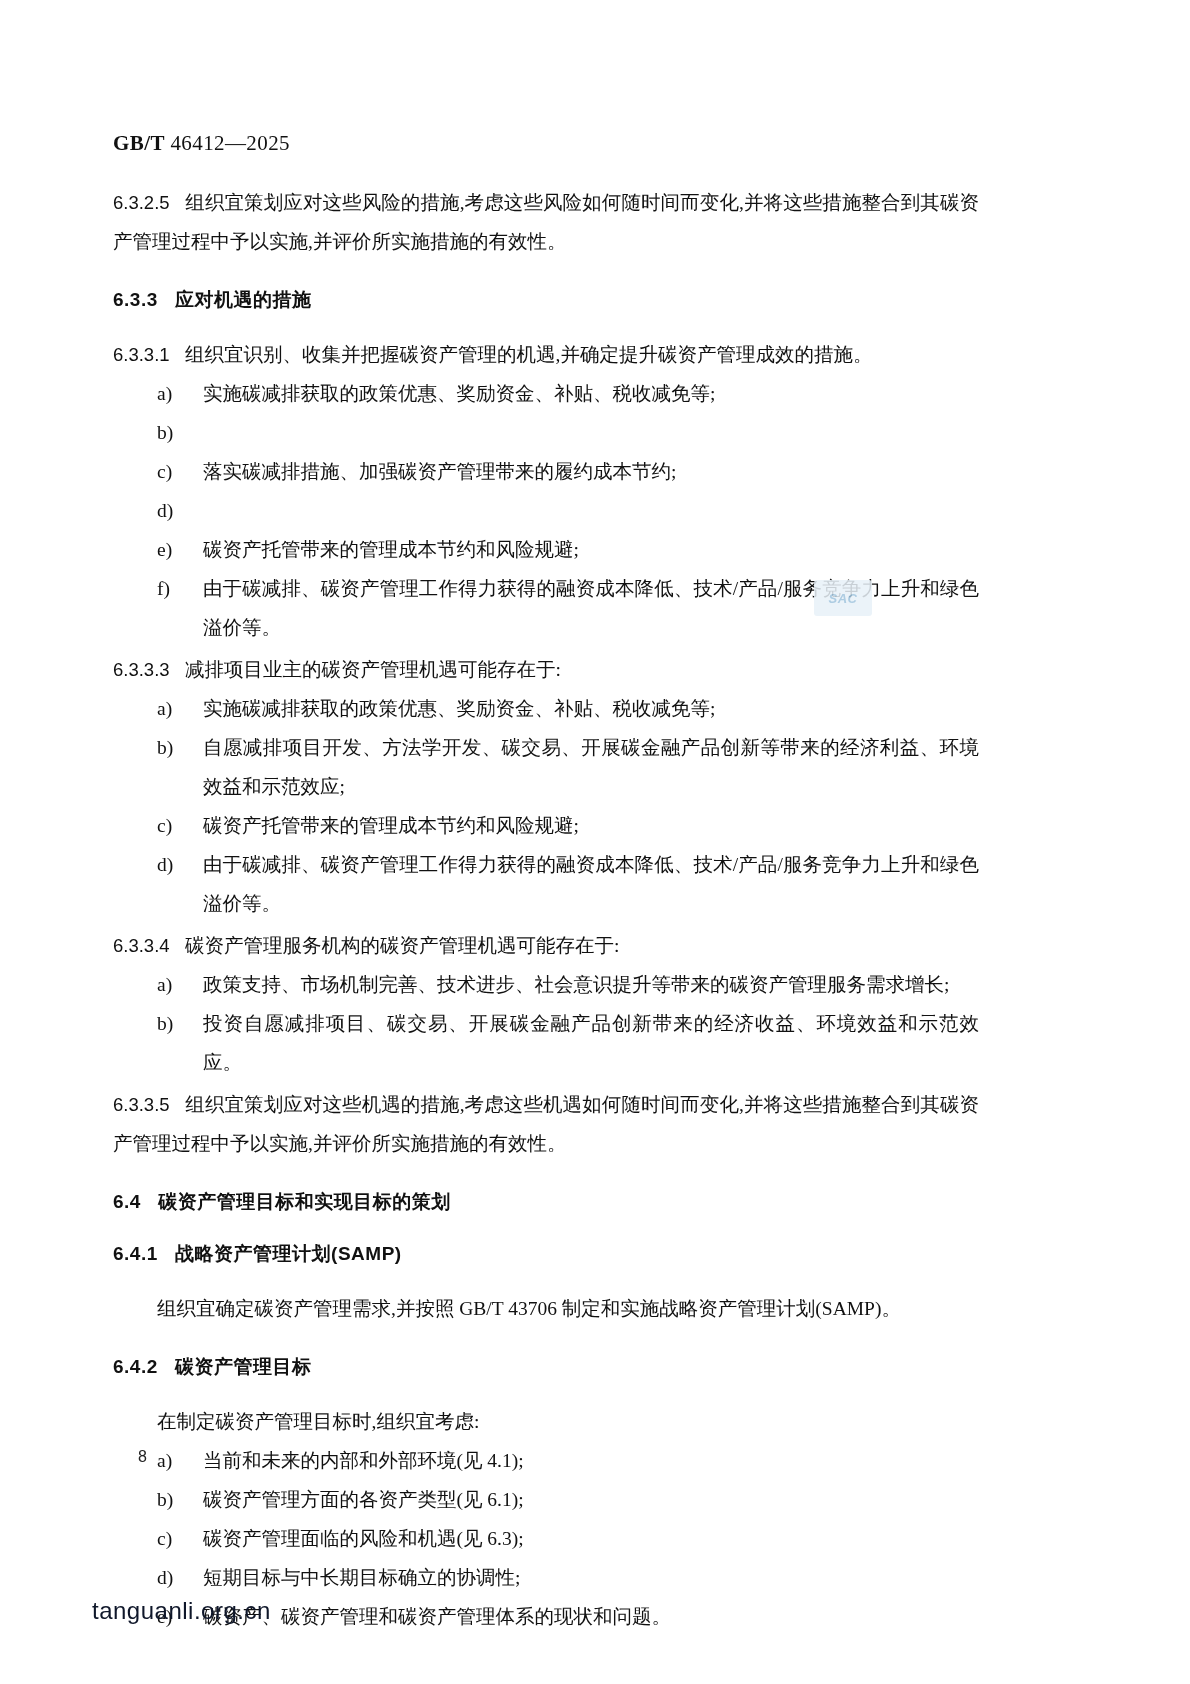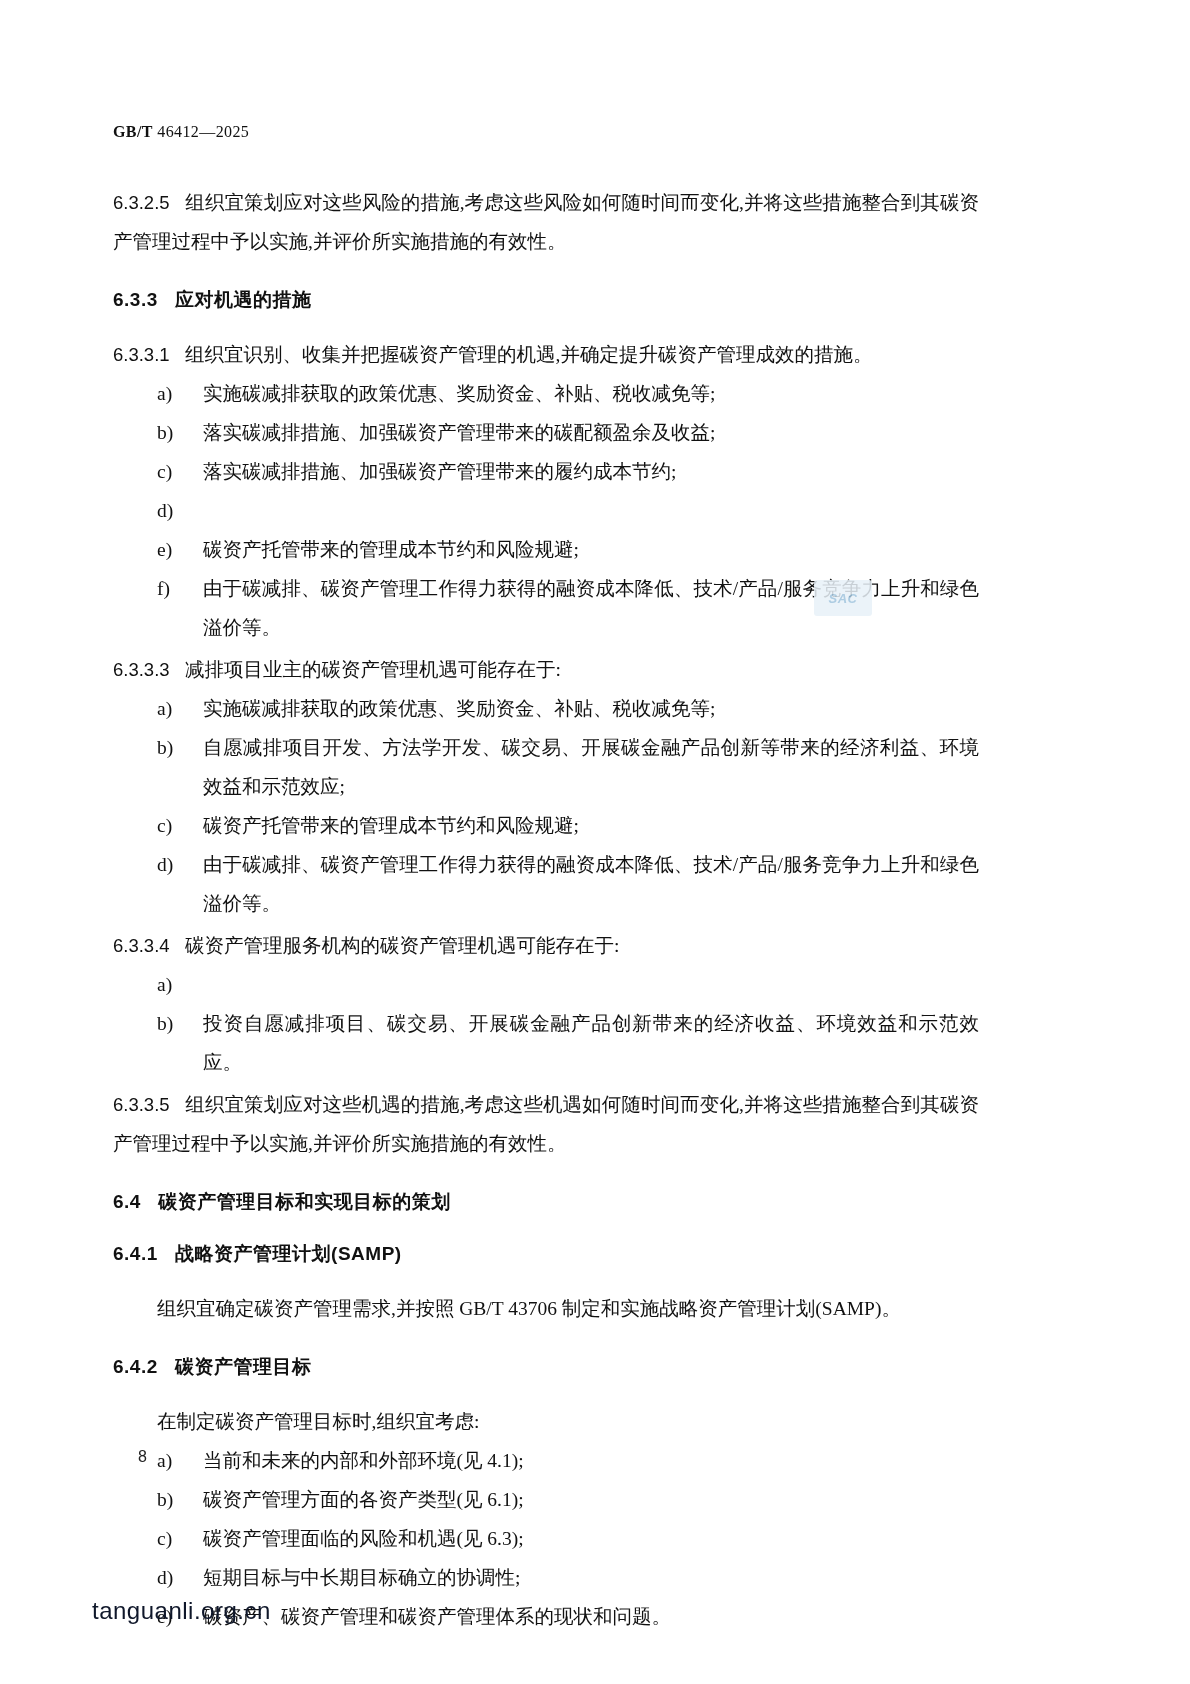--- a/index.html
+++ b/index.html
@@ -20,8 +20,8 @@
   
   .std-header {
     position:absolute;
-    left:113px; top:123px;
-    font-size:16px;
+    left:113px; top:131px;
+    font-size:21px;
     letter-spacing:0.4px;
     text-align:center;
   }

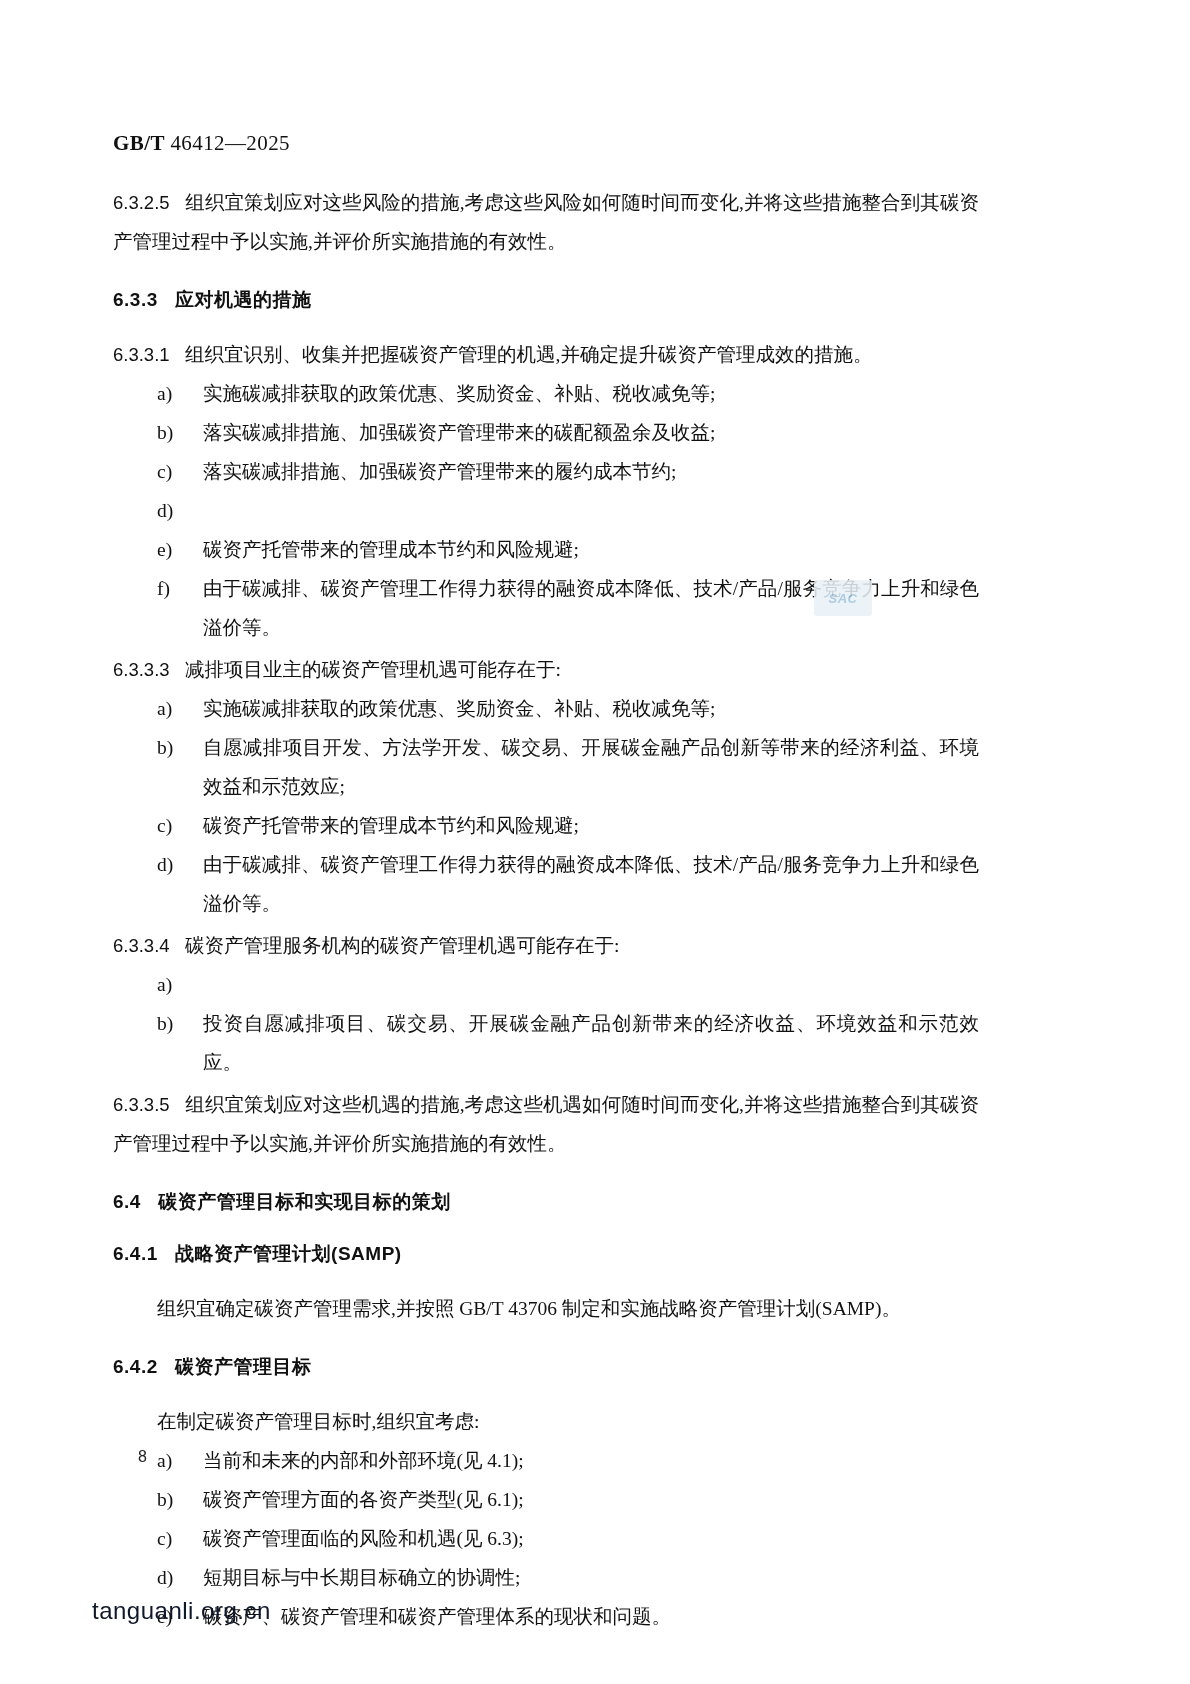--- a/index.html
+++ b/index.html
@@ -146,7 +146,6 @@
       </div>
       <div class="item">
         <span class="mark">b)</span>
-        <span class="txt">落实碳减排措施、加强碳资产管理带来的碳配额盈余及收益;</span>
       </div>
       <div class="item">
         <span class="mark">c)</span>

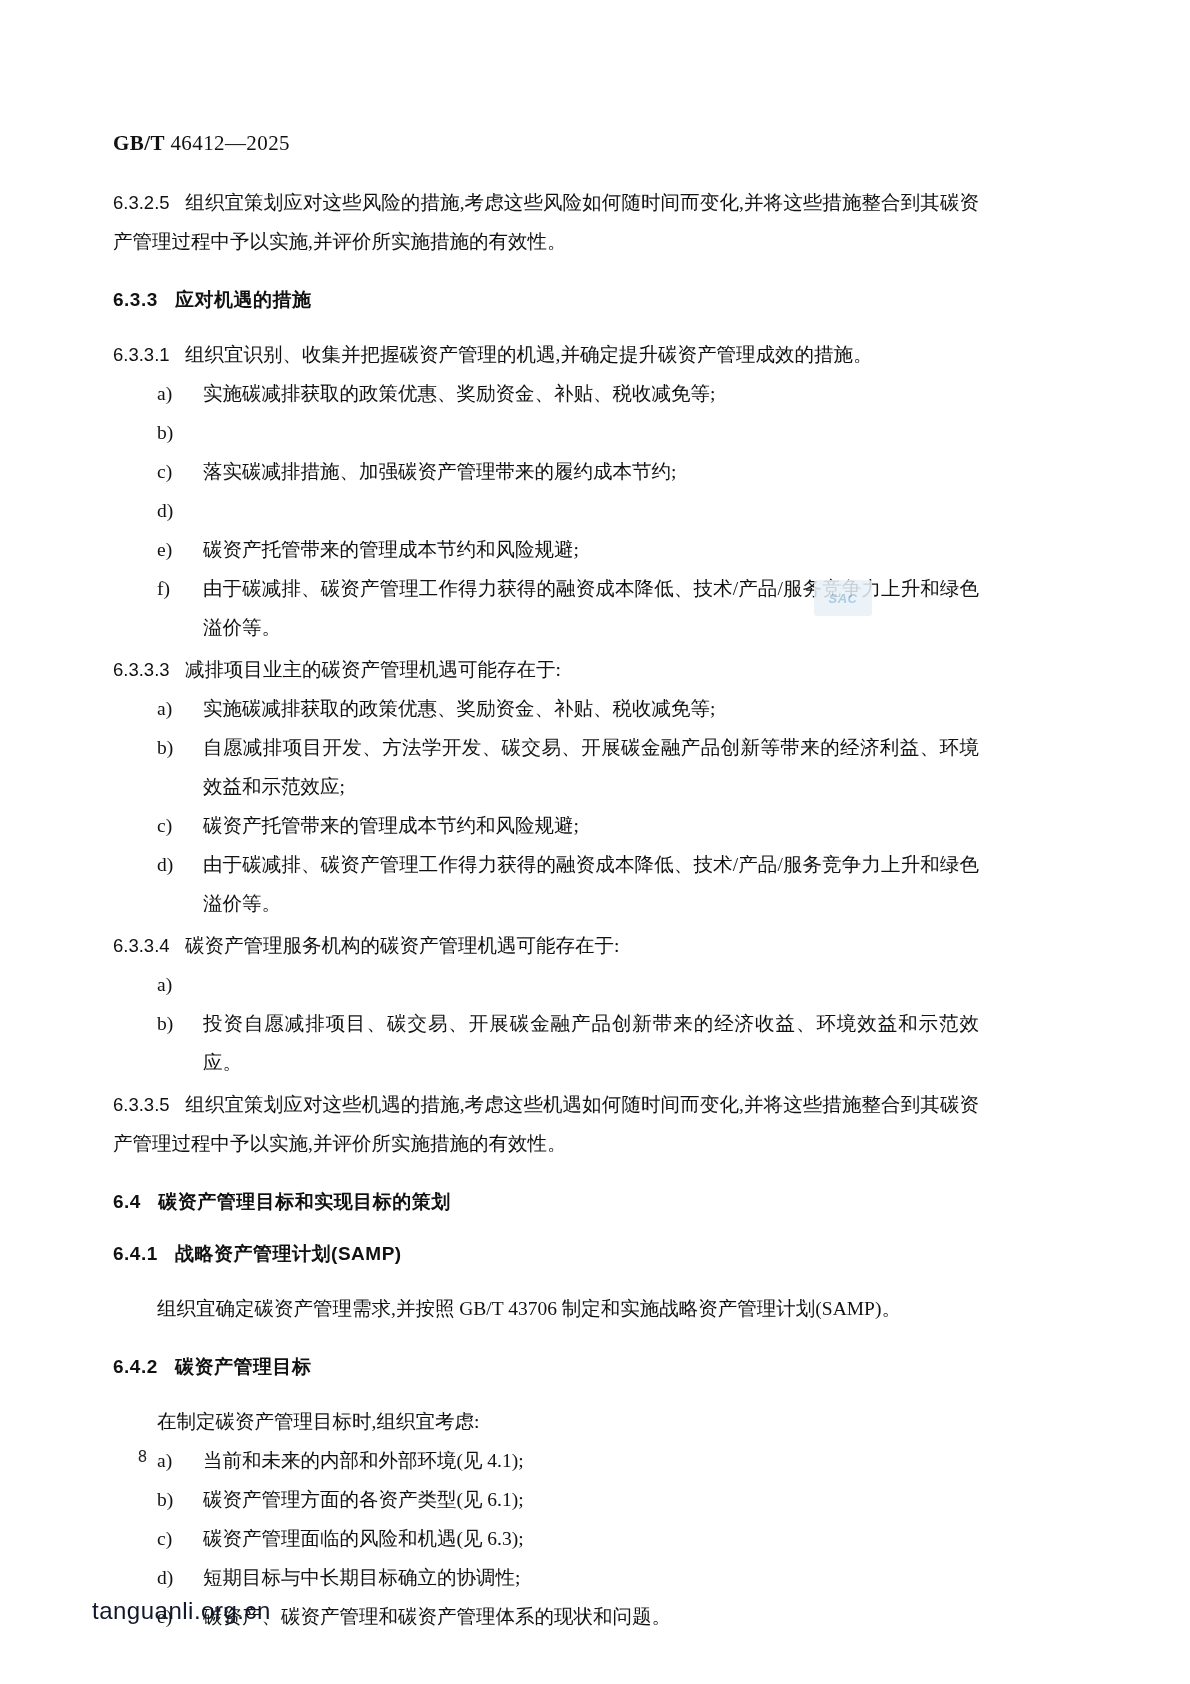--- a/index.html
+++ b/index.html
@@ -182,6 +182,7 @@
       <div class="para clause"><span class="label">6.3.3.4</span><span>碳资产管理服务机构的碳资产管理机遇可能存在于:</span></div>
       <div class="item">
         <span class="mark">a)</span>
+        <span class="txt">政策支持、市场机制完善、技术进步、社会意识提升等带来的碳资产管理服务需求增长;</span>
       </div>
       <div class="item">
         <span class="mark">b)</span>

